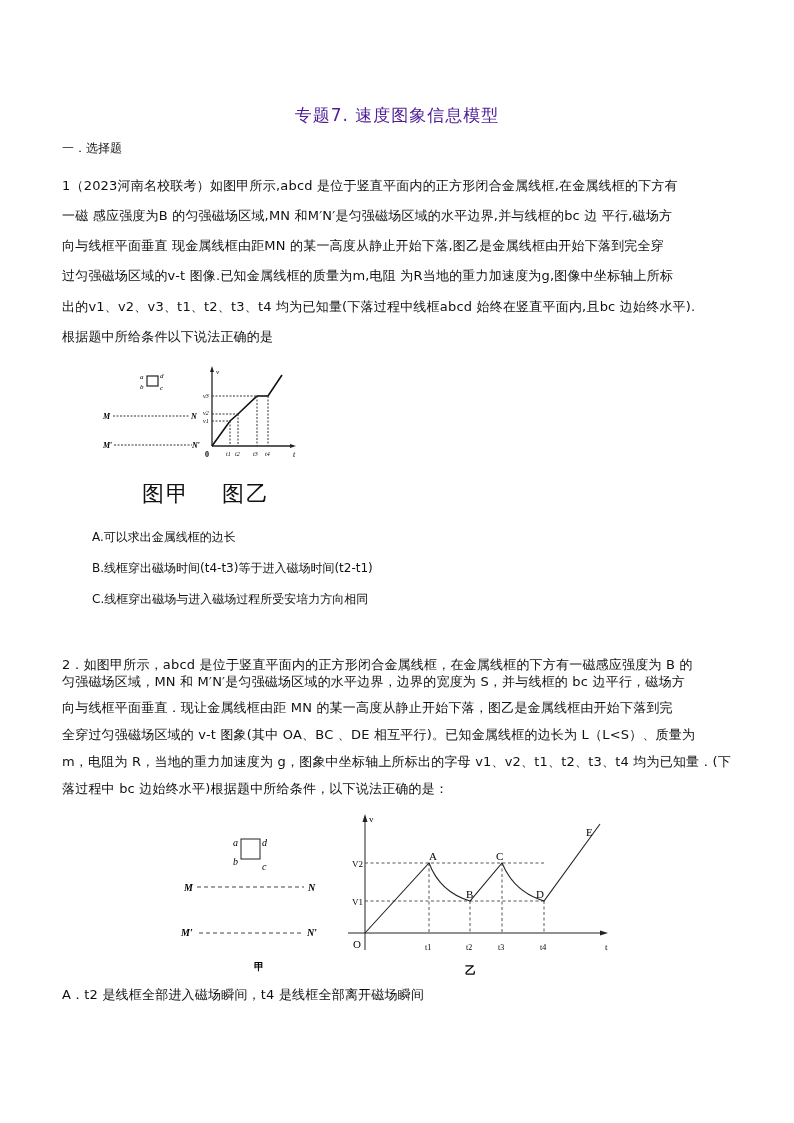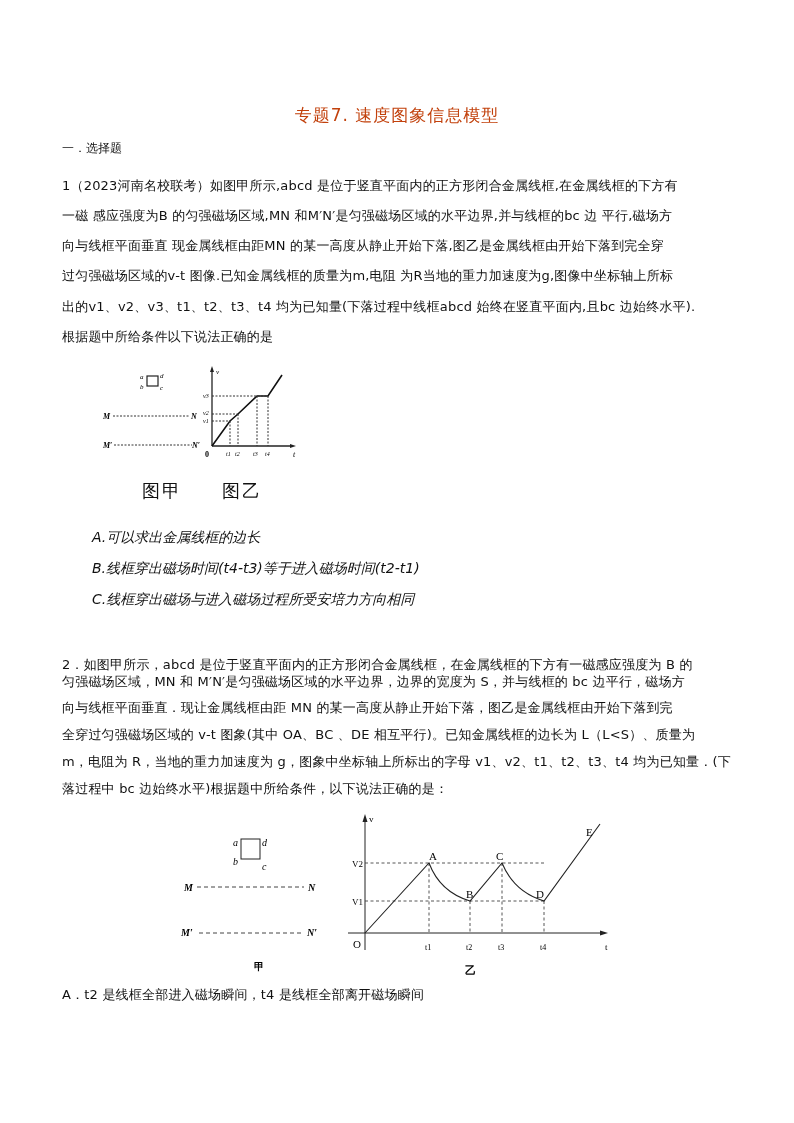--- a/index.html
+++ b/index.html
@@ -7,7 +7,7 @@
          font-family: "DejaVu Sans", "Liberation Sans", sans-serif; color: #111; }
   .page { position: absolute; left: 0; top: 0; width: 794px; height: 1123px; }
   .title { position: absolute; left: 0; width: 794px; top: 104px; text-align: center;
-           font-size: 17px; letter-spacing: 1px; color: #c2410c; }
+           font-size: 17px; letter-spacing: 1px; color: #4c1d95; }
   .section { position: absolute; left: 62px; top: 140px; font-size: 12px; }
   .line { position: absolute; left: 62px; font-size: 13px; white-space: nowrap; letter-spacing: 0.2px; }
   .opt { position: absolute; left: 92px; font-size: 14px; white-space: nowrap; font-style: italic; }

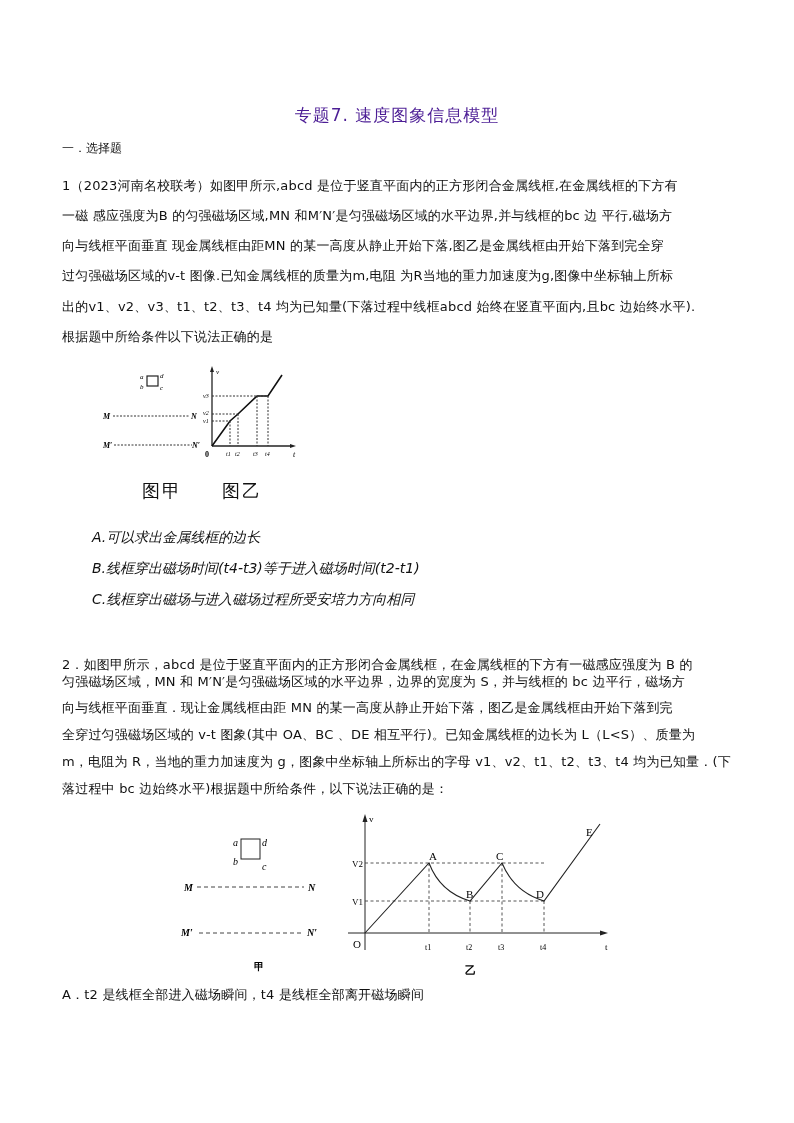--- a/index.html
+++ b/index.html
@@ -13,7 +13,7 @@
   .opt { position: absolute; left: 92px; font-size: 14px; white-space: nowrap; font-style: italic; }
   .fig { position: absolute; }
   svg text { font-family: "Liberation Serif", "DejaVu Serif", serif; }
-  .cap { position: absolute; font-size: 18px; letter-spacing: 2px; }
+  .cap { position: absolute; font-size: 22px; letter-spacing: 2px; }
 </style>
 </head>
 <body>

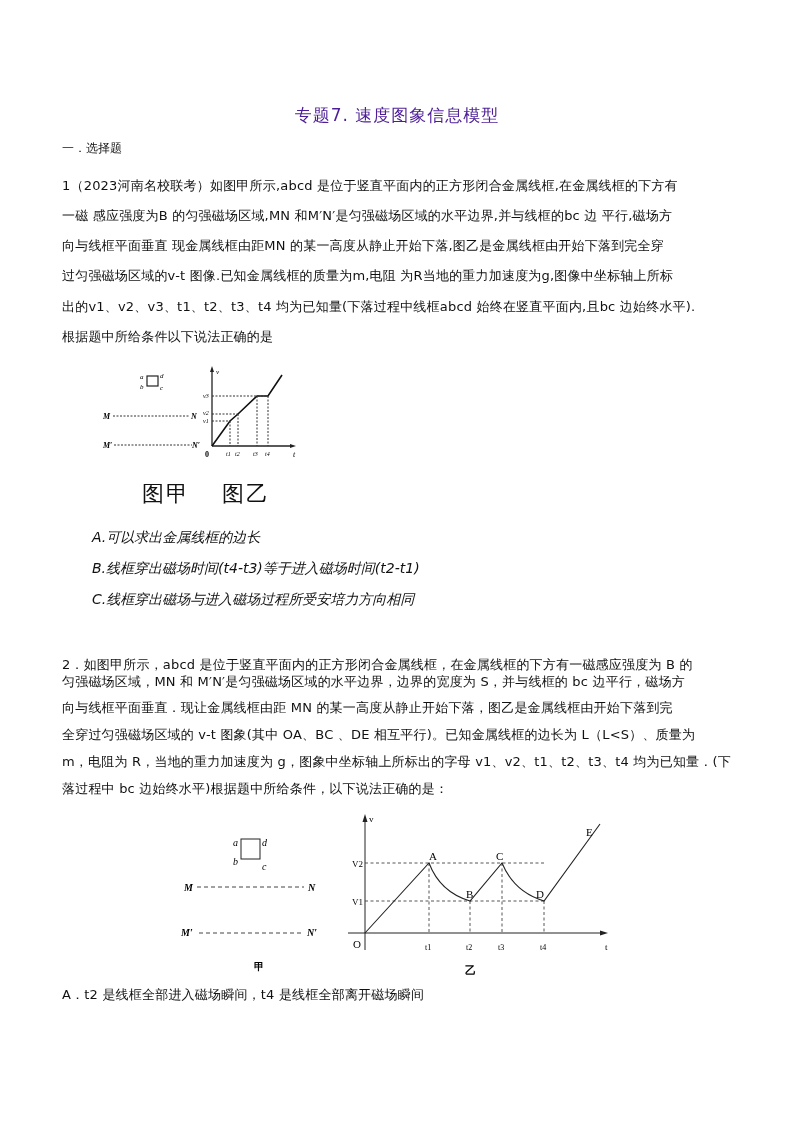--- a/index.html
+++ b/index.html
@@ -10,7 +10,7 @@
            font-size: 17px; letter-spacing: 1px; color: #4c1d95; }
   .section { position: absolute; left: 62px; top: 140px; font-size: 12px; }
   .line { position: absolute; left: 62px; font-size: 13px; white-space: nowrap; letter-spacing: 0.2px; }
-  .opt { position: absolute; left: 92px; font-size: 14px; white-space: nowrap; font-style: italic; }
+  .opt { position: absolute; left: 92px; font-size: 12px; white-space: nowrap; }
   .fig { position: absolute; }
   svg text { font-family: "Liberation Serif", "DejaVu Serif", serif; }
   .cap { position: absolute; font-size: 22px; letter-spacing: 2px; }

